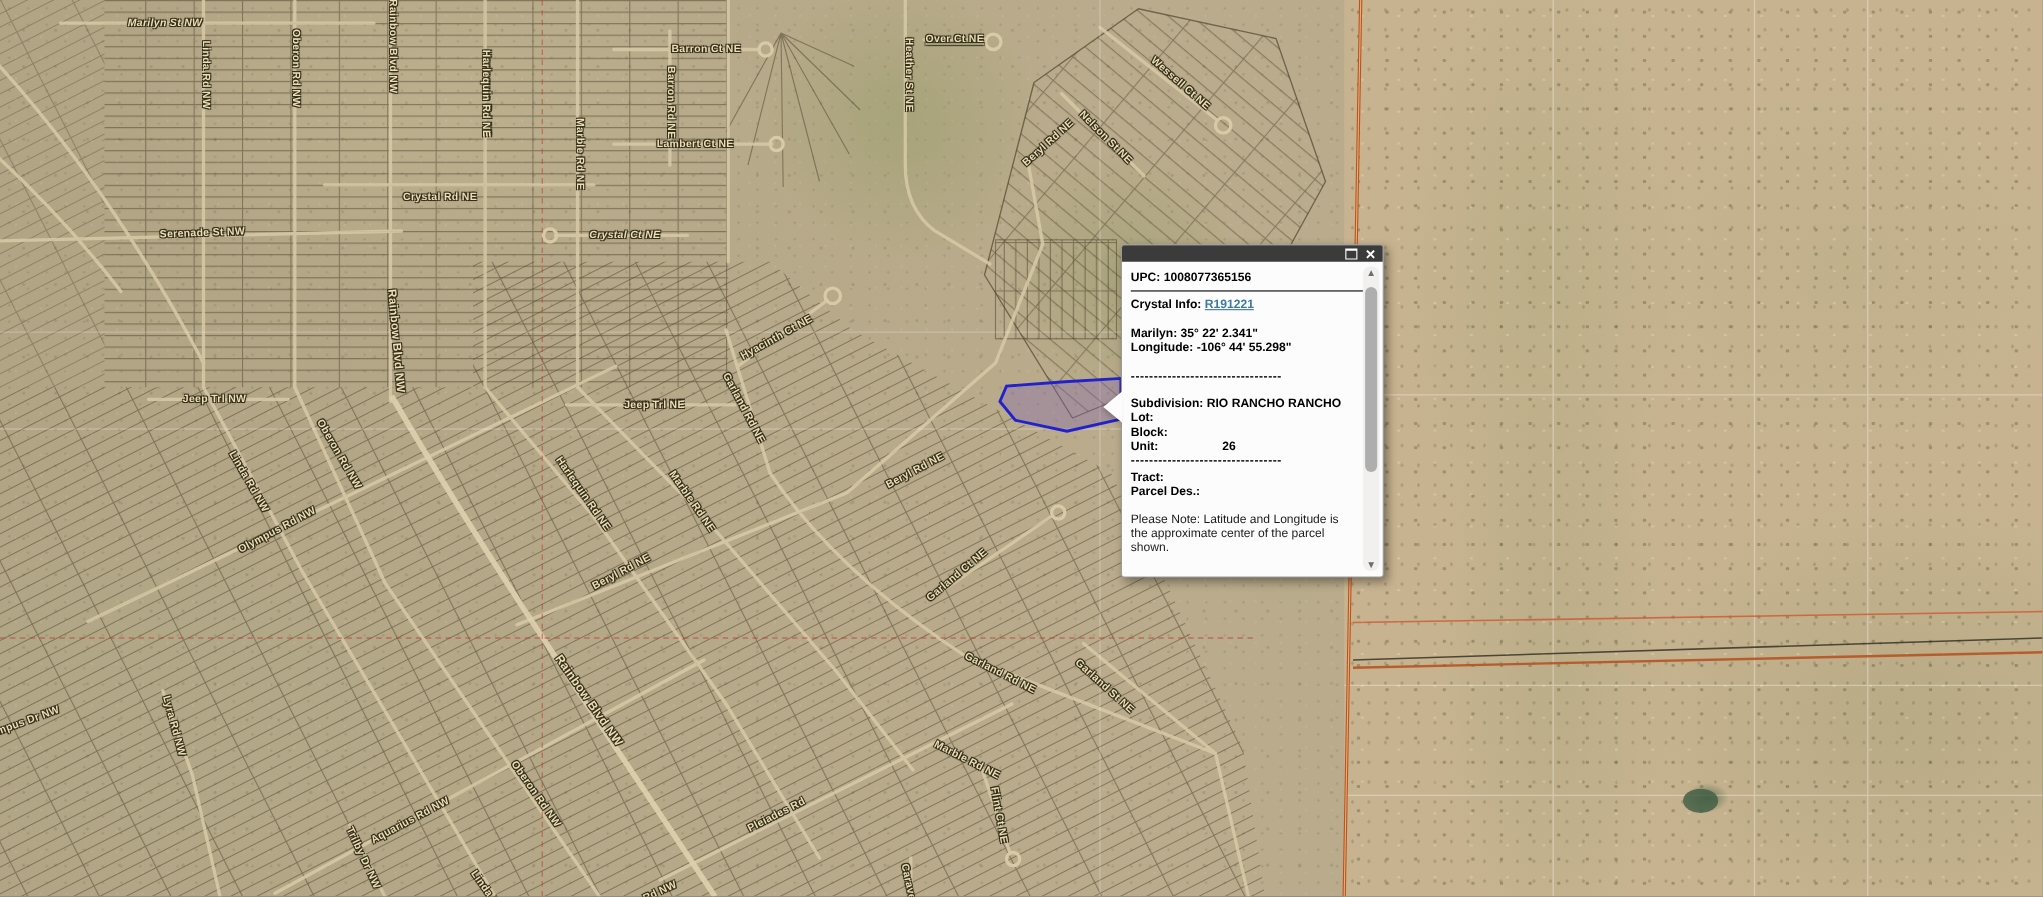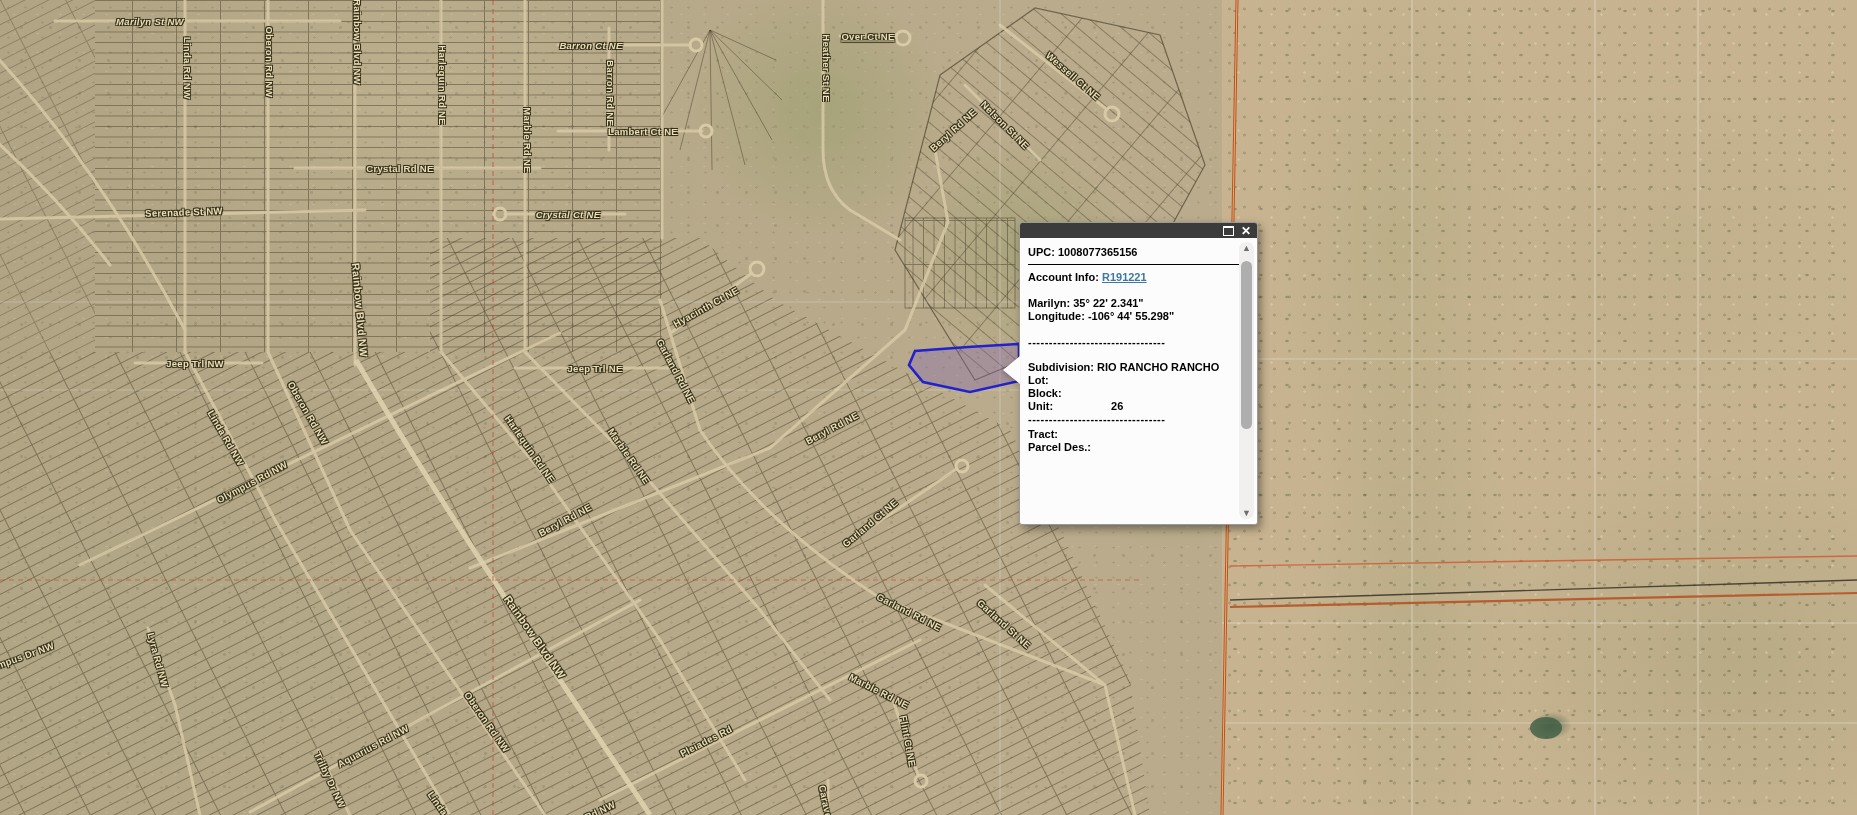--- a/index.html
+++ b/index.html
@@ -199,7 +199,7 @@
         <span class="street-label" style="left: 357px; top: 42px; transform: translate(-50%, -50%) rotate(90deg);">Rainbow Blvd NW</span>
         <span class="street-label" style="left: 442px; top: 85px; transform: translate(-50%, -50%) rotate(90deg);">Harlequin Rd NE</span>
         <span class="street-label" style="left: 527px; top: 140px; transform: translate(-50%, -50%) rotate(90deg);">Marble Rd NE</span>
-        <span class="street-label" style="left: 591px; top: 45px; transform: translate(-50%, -50%) rotate(0deg); font-style: italic;">Barron Ct NE</span>
+        <span class="street-label" style="left: 642px; top: 45px; transform: translate(-50%, -50%) rotate(0deg);">Barron Ct NE</span>
         <span class="street-label" style="left: 610px; top: 93px; transform: translate(-50%, -50%) rotate(90deg);">Barron Rd NE</span>
         <span class="street-label" style="left: 632px; top: 131px; transform: translate(-50%, -50%) rotate(0deg); margin-left: 11px;">Lambert Ct NE</span>
         <span class="street-label" style="left: 826px; top: 68px; transform: translate(-50%, -50%) rotate(90deg);">Heather St NE</span>

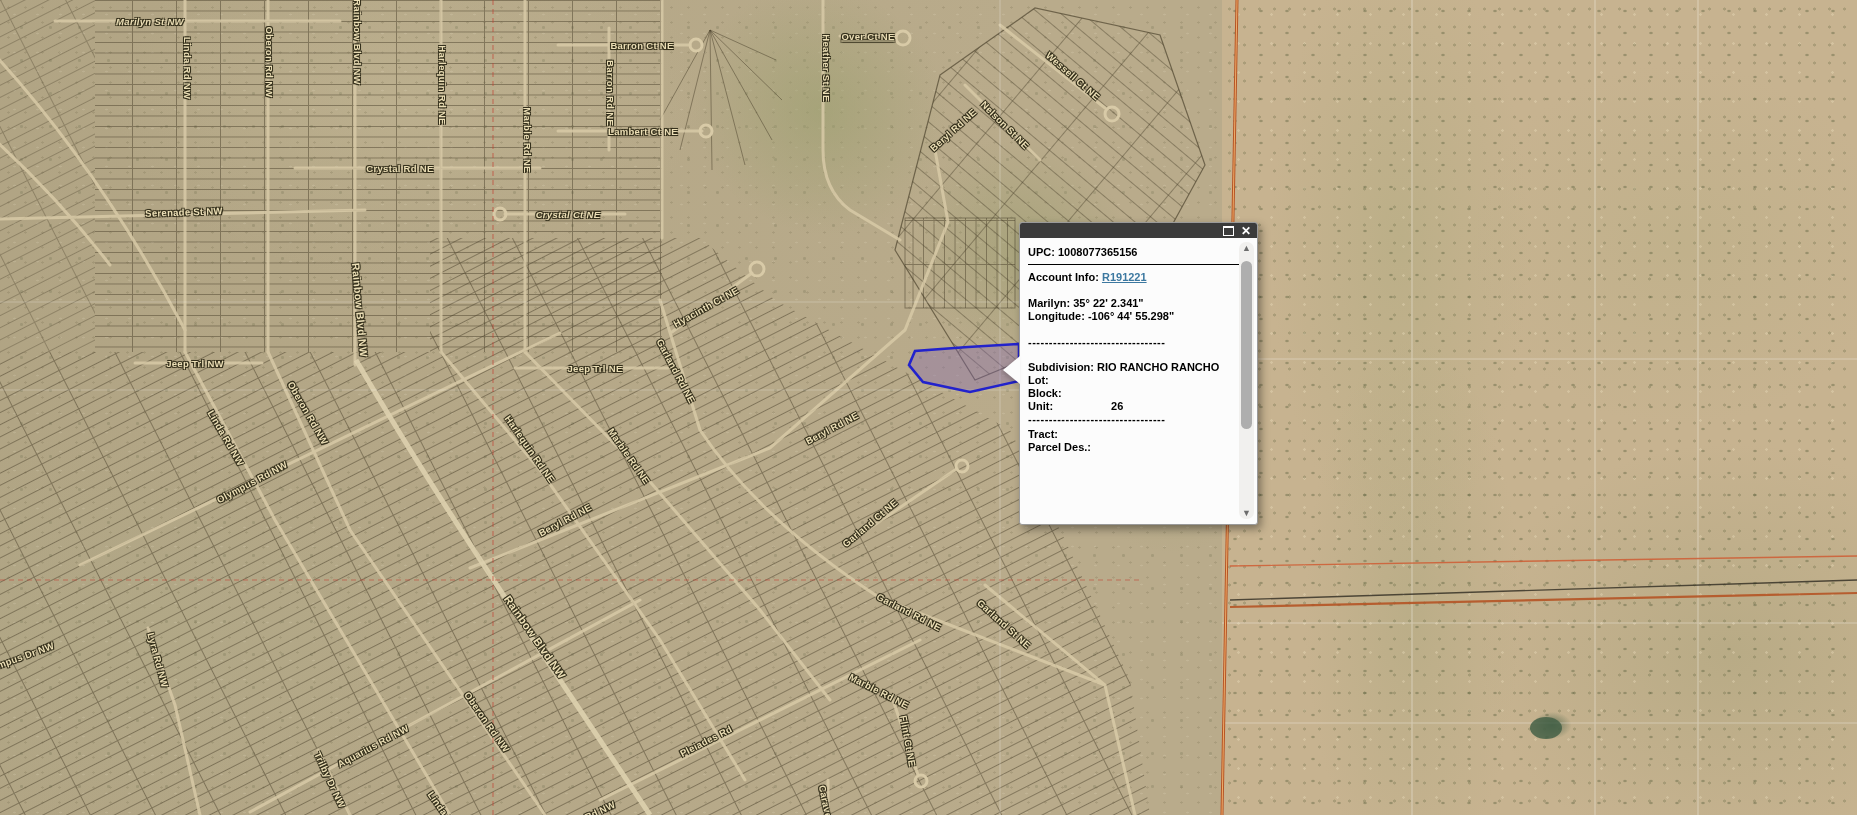--- a/index.html
+++ b/index.html
@@ -201,7 +201,7 @@
         <span class="street-label" style="left: 527px; top: 140px; transform: translate(-50%, -50%) rotate(90deg);">Marble Rd NE</span>
         <span class="street-label" style="left: 642px; top: 45px; transform: translate(-50%, -50%) rotate(0deg);">Barron Ct NE</span>
         <span class="street-label" style="left: 610px; top: 93px; transform: translate(-50%, -50%) rotate(90deg);">Barron Rd NE</span>
-        <span class="street-label" style="left: 632px; top: 131px; transform: translate(-50%, -50%) rotate(0deg); margin-left: 11px;">Lambert Ct NE</span>
+        <span class="street-label" style="left: 632px; top: 131px; transform: translate(-50%, -50%) rotate(0deg);">Lambert Ct NE</span>
         <span class="street-label" style="left: 826px; top: 68px; transform: translate(-50%, -50%) rotate(90deg);">Heather St NE</span>
         <span class="street-label" style="left: 868px; top: 36px; transform: translate(-50%, -50%) rotate(0deg); text-decoration: underline;">Over Ct NE</span>
         <span class="street-label" style="left: 1073px; top: 76px; transform: translate(-50%, -50%) rotate(41deg);">Wessell Ct NE</span>

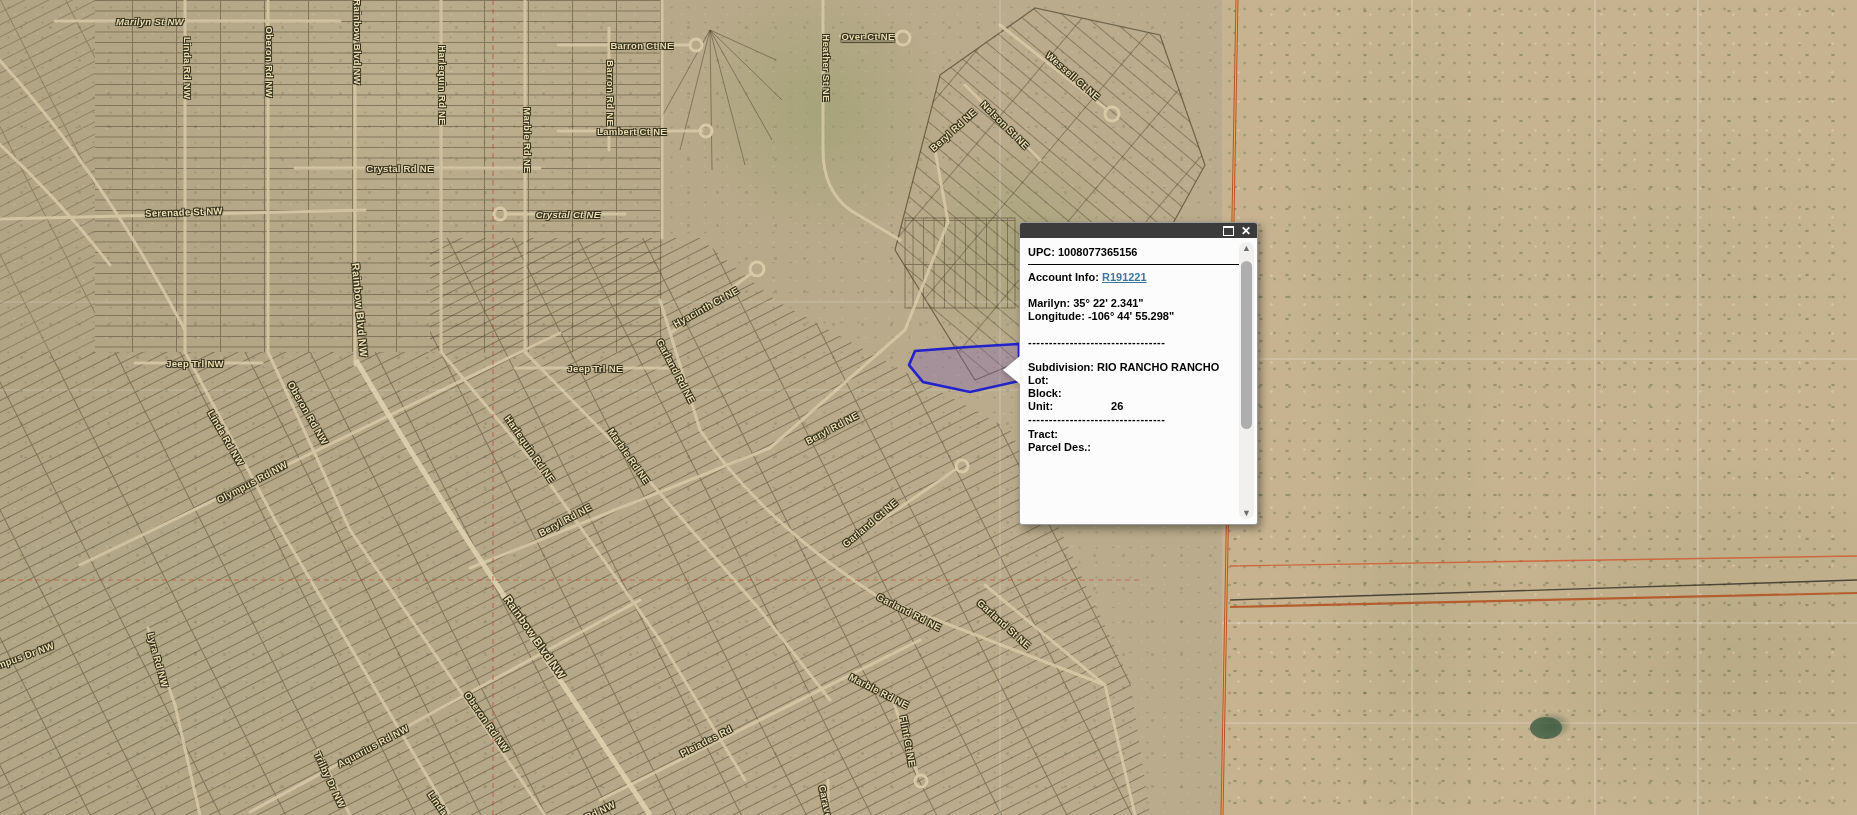--- a/index.html
+++ b/index.html
@@ -207,7 +207,7 @@
         <span class="street-label" style="left: 1073px; top: 76px; transform: translate(-50%, -50%) rotate(41deg);">Wessell Ct NE</span>
         <span class="street-label" style="left: 953px; top: 130px; transform: translate(-50%, -50%) rotate(-42deg);">Beryl Rd NE</span>
         <span class="street-label" style="left: 1005px; top: 125px; transform: translate(-50%, -50%) rotate(45deg);">Nelson St NE</span>
-        <span class="street-label" style="left: 400px; top: 168px; transform: translate(-50%, -50%) rotate(0deg);">Crystal Rd NE</span>
+        <span class="street-label" style="left: 400px; top: 179px; transform: translate(-50%, -50%) rotate(0deg);">Crystal Rd NE</span>
         <span class="street-label" style="left: 184px; top: 212px; transform: translate(-50%, -50%) rotate(-2deg);">Serenade St NW</span>
         <span class="street-label" style="left: 568px; top: 214px; transform: translate(-50%, -50%) rotate(0deg); font-style: italic;">Crystal Ct NE</span>
         <span class="street-label" style="left: 706px; top: 307px; transform: translate(-50%, -50%) rotate(-29deg);">Hyacinth Ct NE</span>

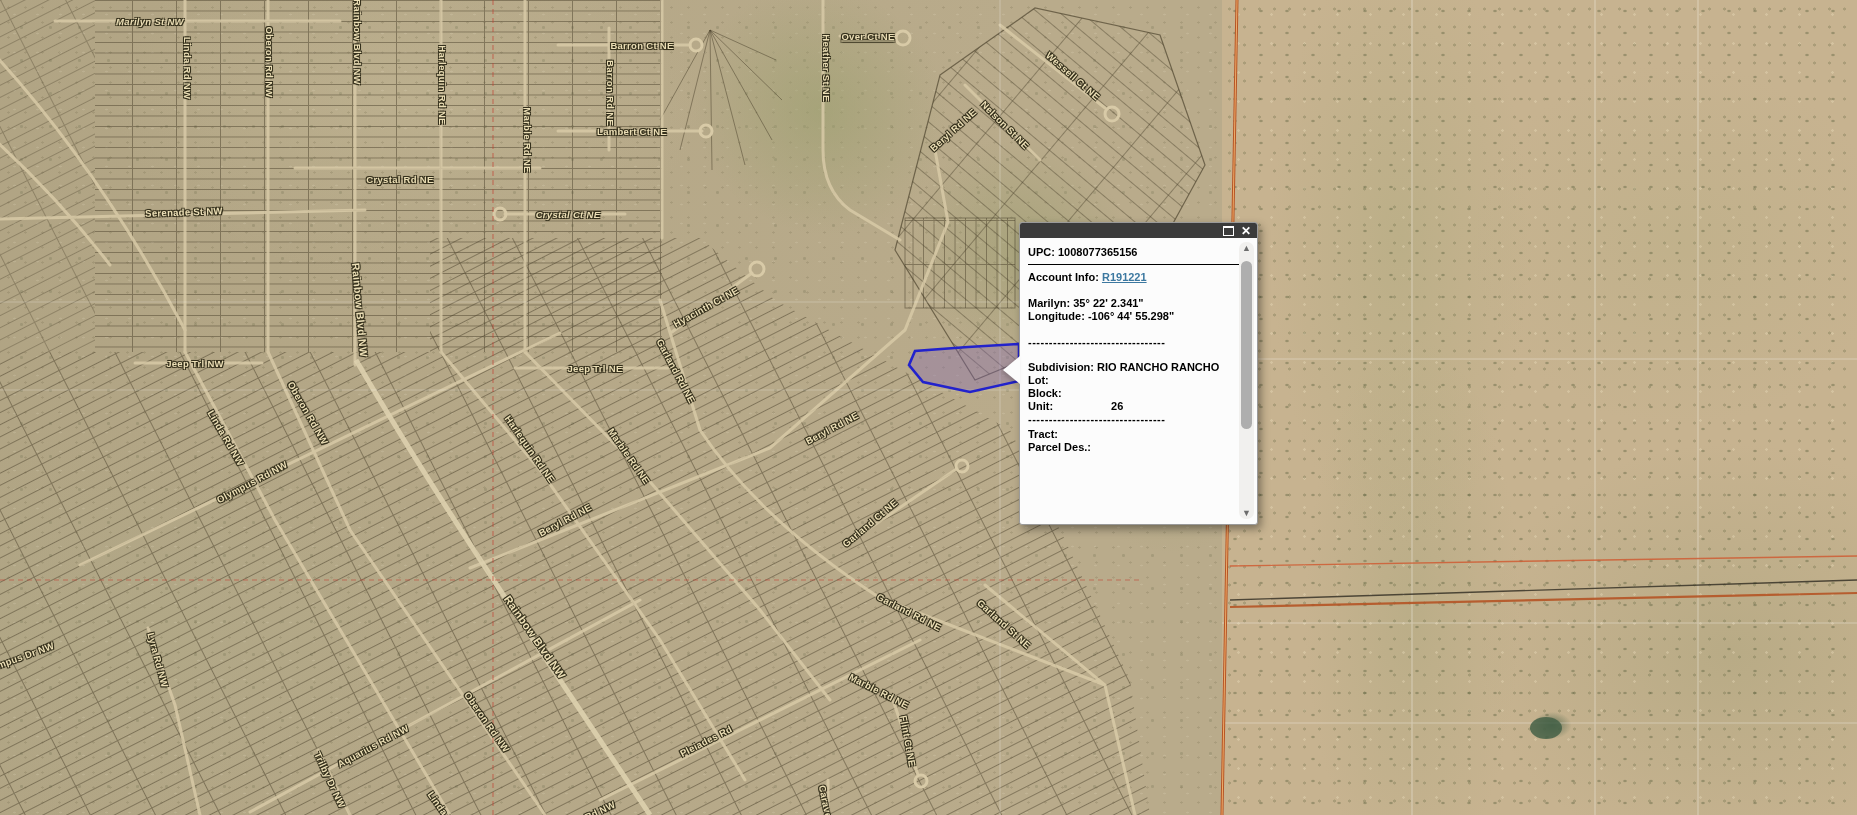--- a/index.html
+++ b/index.html
@@ -253,7 +253,7 @@
       </div>
       <hr class="rule">
       <div>
-        <span>Account Info:</span>
+        <span>Crystal Info:</span>
         <a class="acct">R191221</a>
       </div>
       <div class="lat">

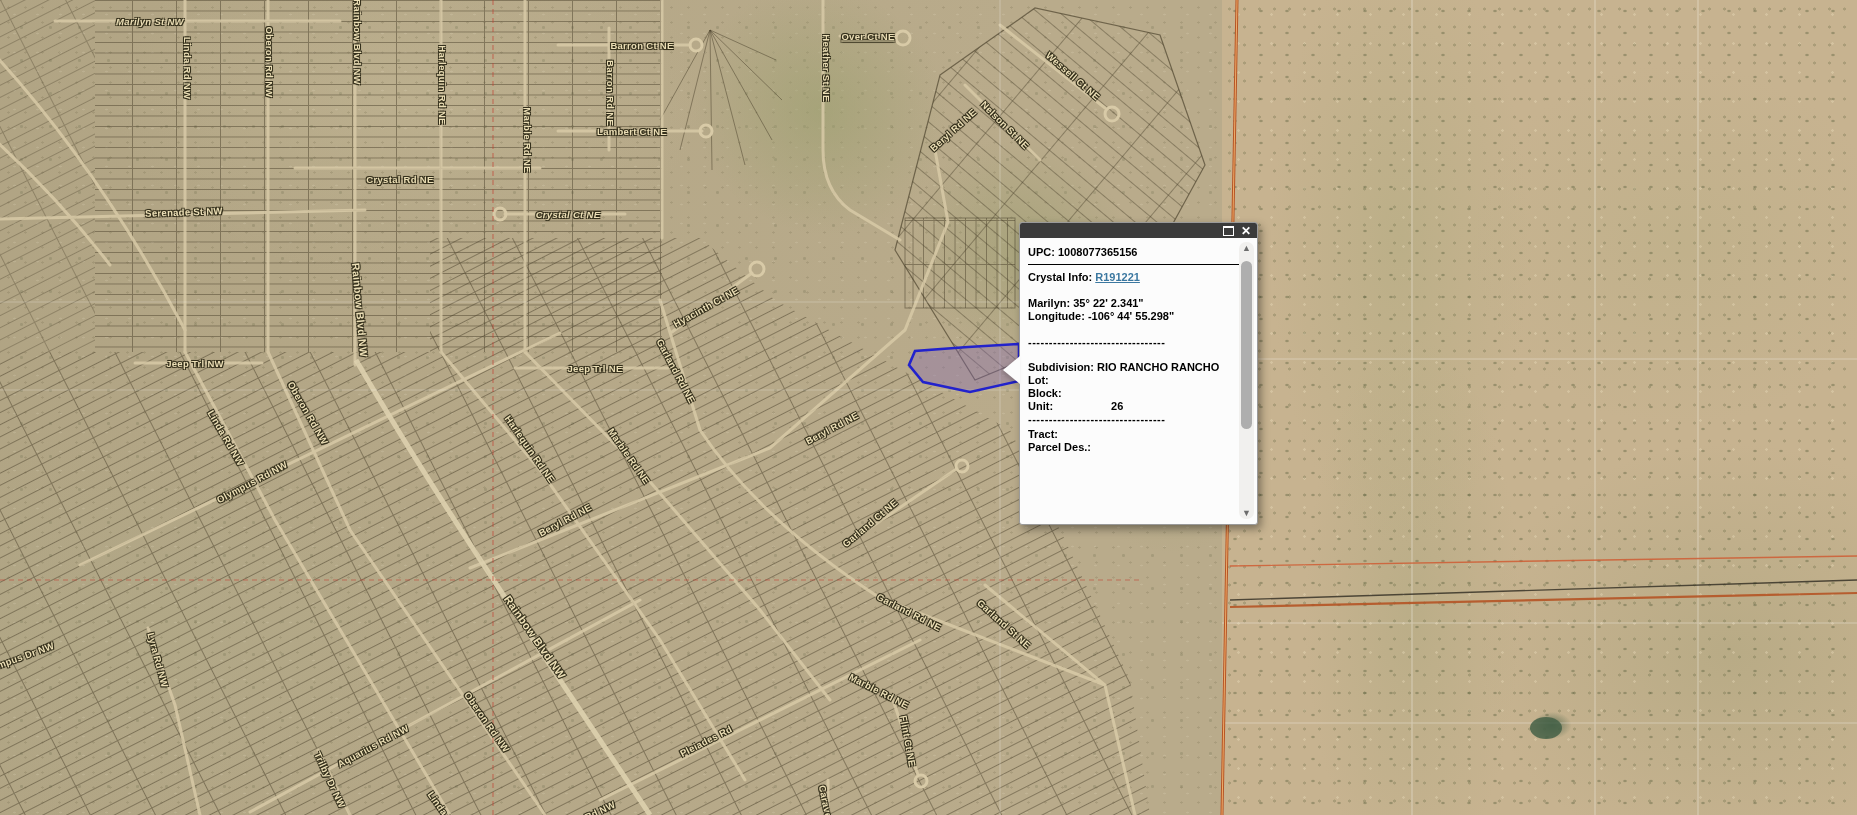--- a/index.html
+++ b/index.html
@@ -290,6 +290,7 @@
         <span>Parcel Des.:</span>
         <span></span>
       </div>
+      <div class="note">Please Note: Latitude and Longitude is the approximate center of the parcel shown.</div>
 
       <div class="sb">
         <div class="sb-up">▲</div>

